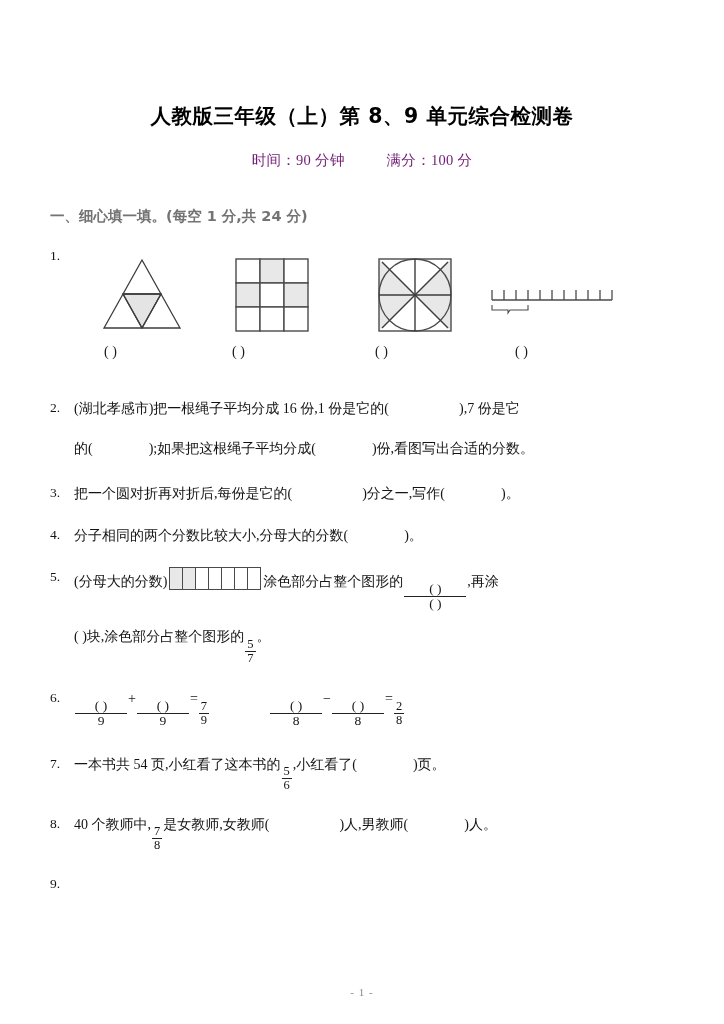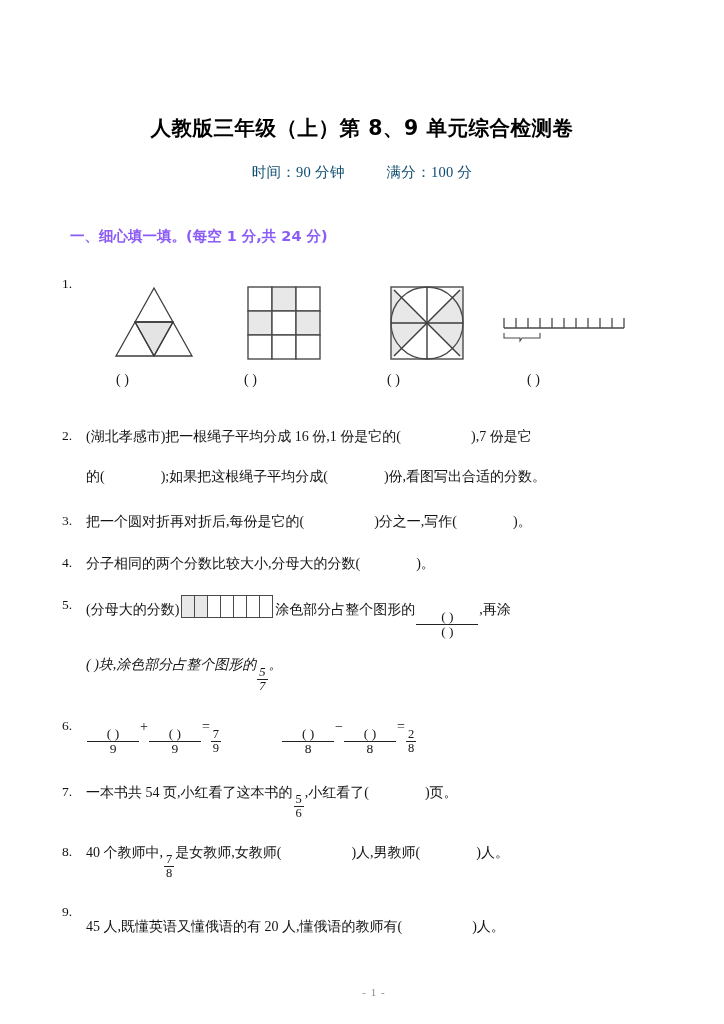--- a/index.html
+++ b/index.html
@@ -13,7 +13,7 @@
     position: relative;
     overflow: hidden;
   }
-  .page { position: relative; width: 724px; height: 1024px; padding: 12px; }
+  .page { position: relative; width: 724px; height: 1024px; padding: 0; }
 
   
   .doc-title {

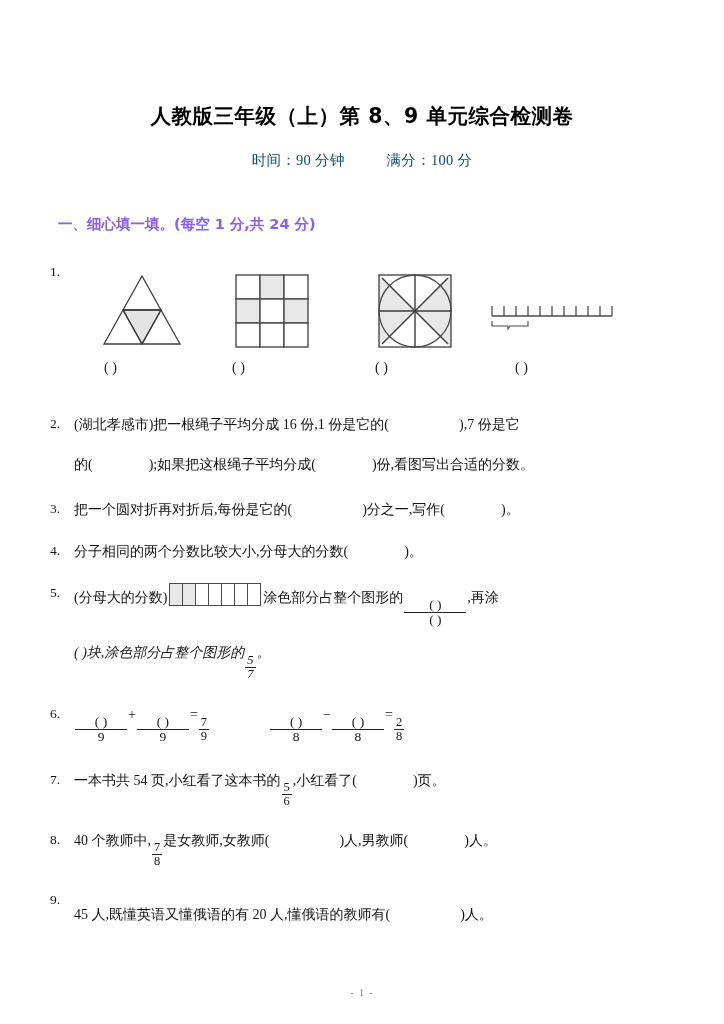--- a/index.html
+++ b/index.html
@@ -31,7 +31,7 @@
     font-size: 14.5px;
     margin: 0;
     padding-top: 21px;
-    color: #0c4a6e;
+    color: #701a75;
     letter-spacing: 0.3px;
   }
   .doc-subtitle .gap { display: inline-block; width: 34px; }

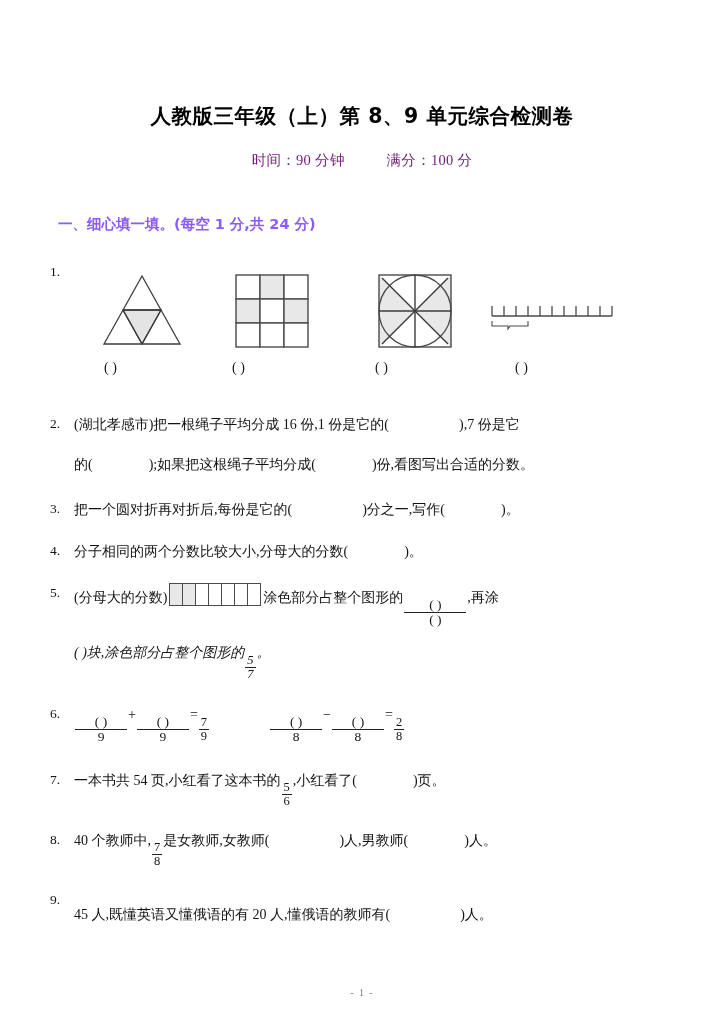--- a/index.html
+++ b/index.html
@@ -41,9 +41,9 @@
     font-family: "DejaVu Sans", "Liberation Sans", sans-serif;
     font-weight: bold;
     font-size: 14.5px;
-    margin: 12px;
+    margin: 4px;
     padding: 33px 0 0 46px;
-    color: #8b5cf6;
+    color: #737373;
   }
 
   

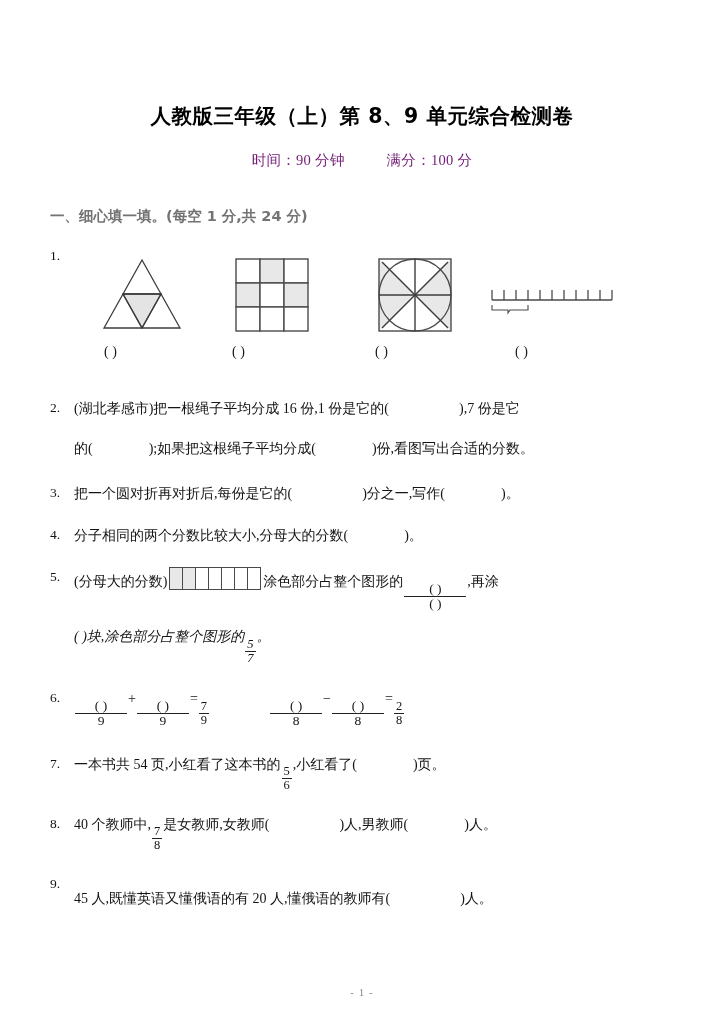--- a/index.html
+++ b/index.html
@@ -254,7 +254,7 @@
           <span class="bot">(          )</span>
         </span><span>,再涂</span>
     </span>
-    <span class="q-line" style="display:block; padding-top:16px;font-style:italic;">
+    <span class="q-line" style="display:block; padding-top:16px;">
       <span>(          )块,涂色部分占整个图形的</span><span class="frac">
           <span class="top">5</span>
           <span class="bot">7</span>

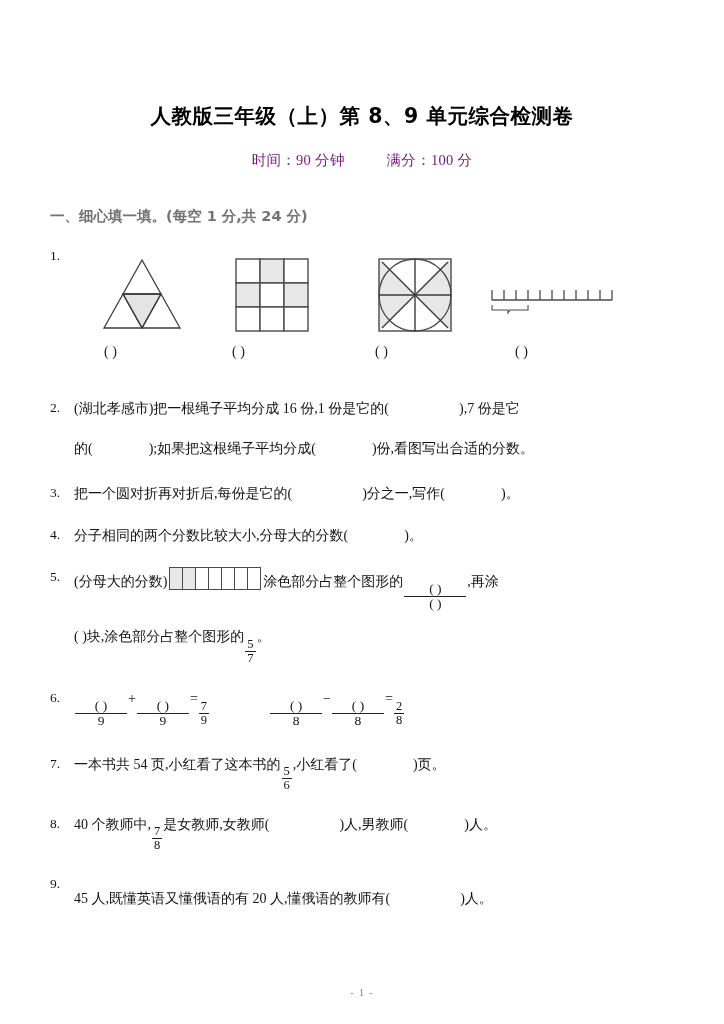--- a/index.html
+++ b/index.html
@@ -305,9 +305,6 @@
 
   <div class="q" style="padding-top:22px;">
     <span class="num">9.</span>
-    <span class="q-line" style="display:block; padding-top:14px;">
-      <span>45 人,既懂英语又懂俄语的有 20 人,懂俄语的教师有(</span><span class="blank-l"></span><span>)人。</span>
-    </span>
   </div>
 
   <div class="footer">- 1 -</div>

